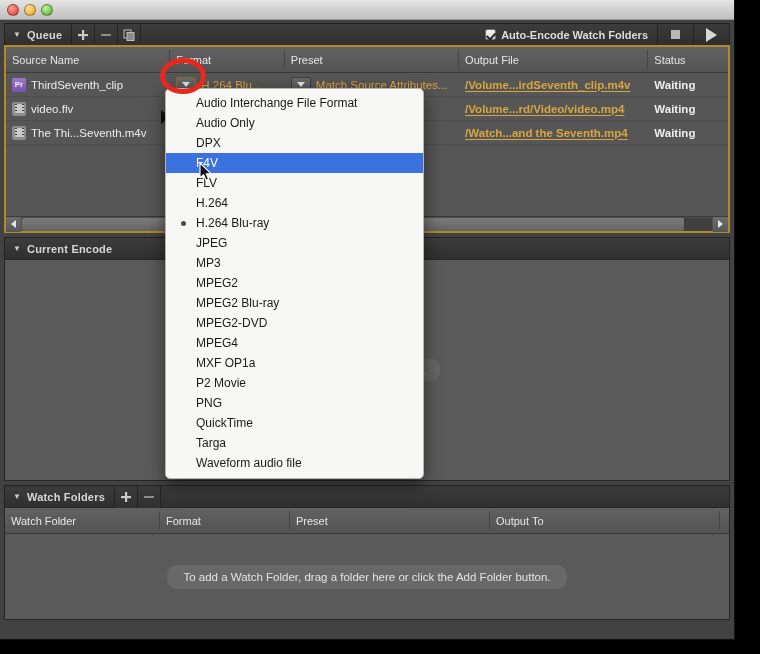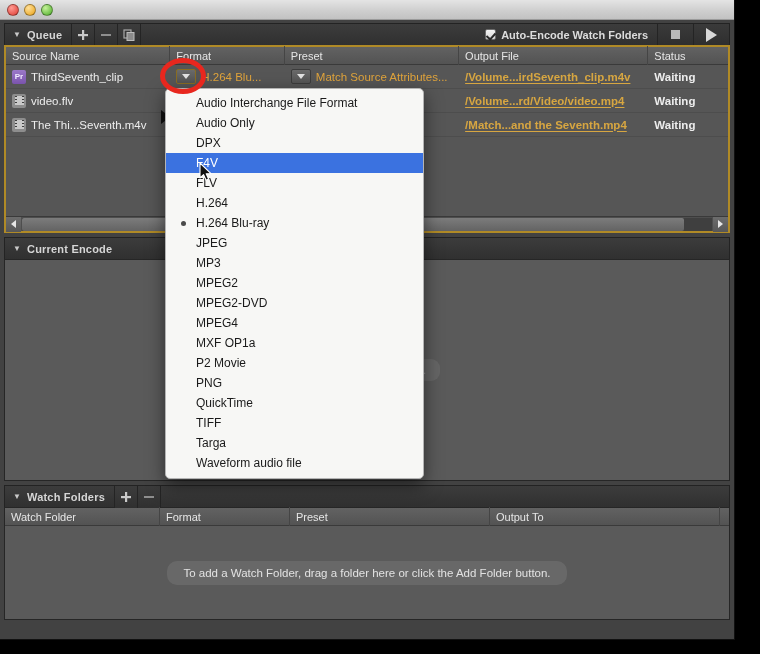--- a/index.html
+++ b/index.html
@@ -123,7 +123,7 @@
 
   .col-head {
     display: flex; align-items: center;
-    height: 18px;
+    height: 26px;
     background: linear-gradient(to bottom, #626262, #535353);
     border-bottom: 1px solid #3a3a3a;
     font-size: 11px; color: #e6e6e6;

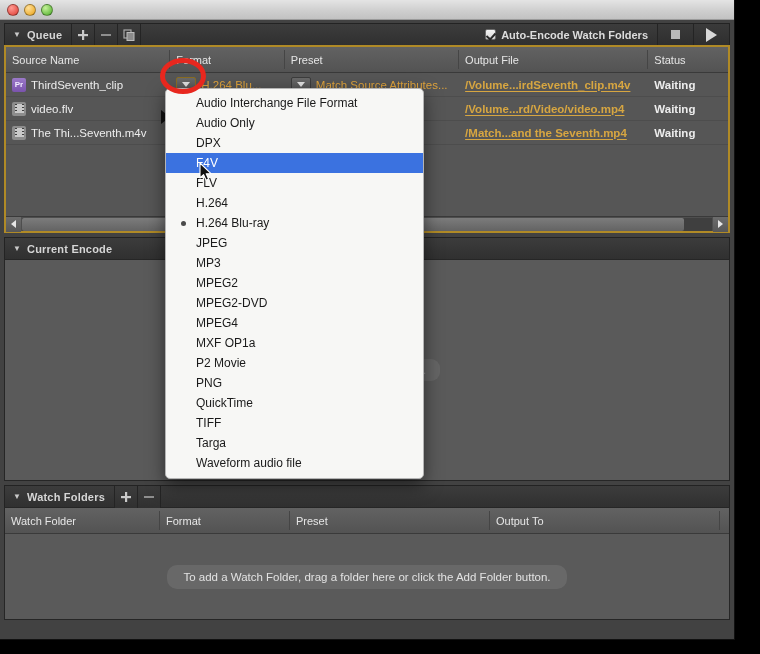--- a/index.html
+++ b/index.html
@@ -410,7 +410,7 @@
               <div class="cell" style="width:115px"></div>
               <div class="cell" style="width:175px"></div>
               <div class="cell" style="width:190px">
-                <span class="outlink">/Match...and the Seventh.mp4</span>
+                <span class="outlink">/Watch...and the Seventh.mp4</span>
               </div>
               <div class="cell" style="width:80px">
                 <span class="status-txt">Waiting</span>

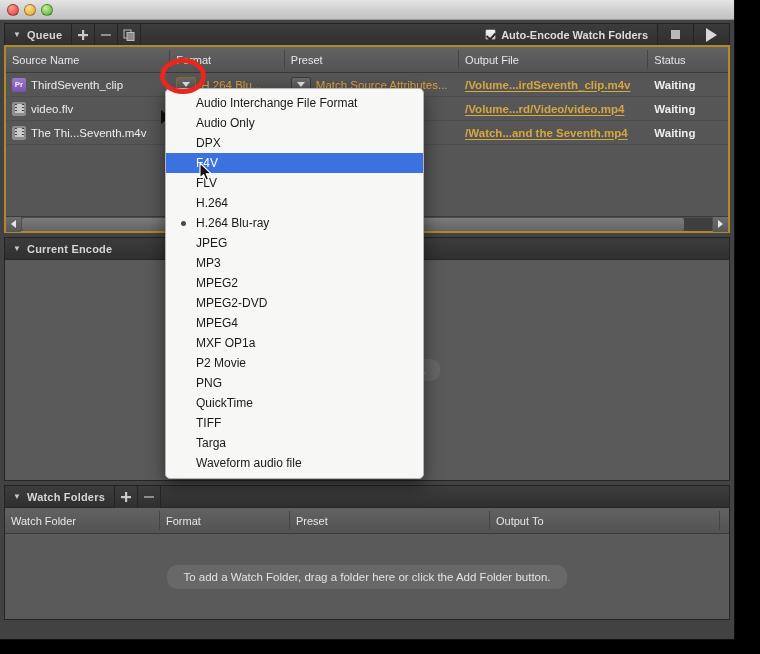--- a/index.html
+++ b/index.html
@@ -512,6 +512,9 @@
           <span>MPEG2</span>
         </div>
         <div class="mi">
+          <span>MPEG2 Blu-ray</span>
+        </div>
+        <div class="mi">
           <span>MPEG2-DVD</span>
         </div>
         <div class="mi">

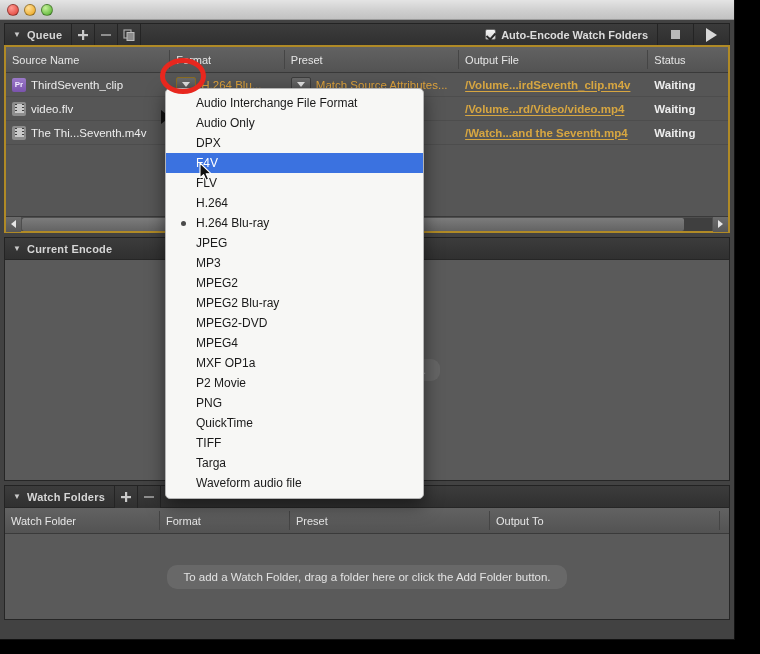--- a/index.html
+++ b/index.html
@@ -533,9 +533,6 @@
           <span>QuickTime</span>
         </div>
         <div class="mi">
-          <span>TIFF</span>
-        </div>
-        <div class="mi">
           <span>Targa</span>
         </div>
         <div class="mi">

